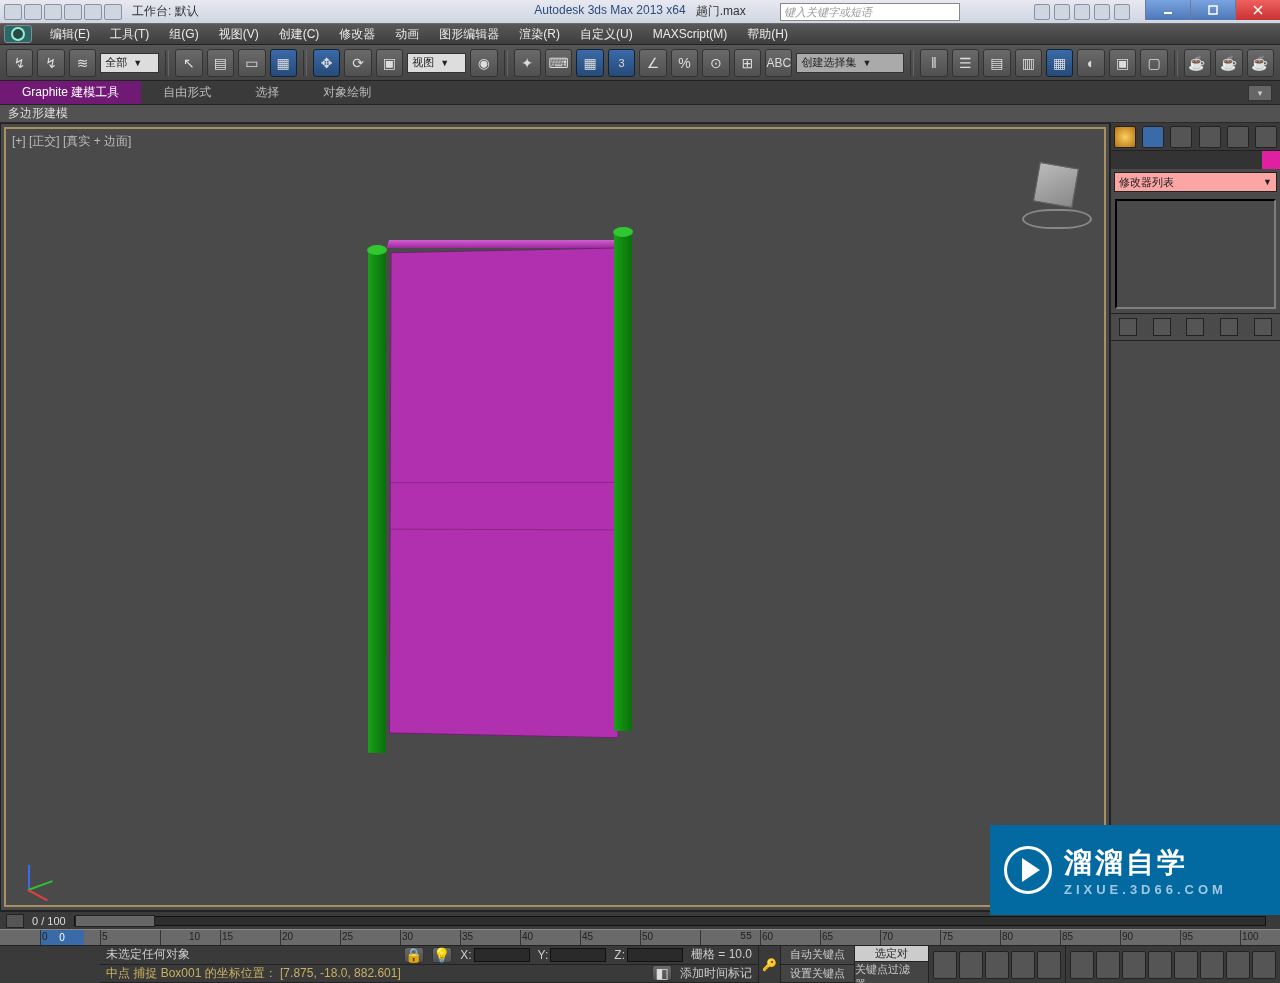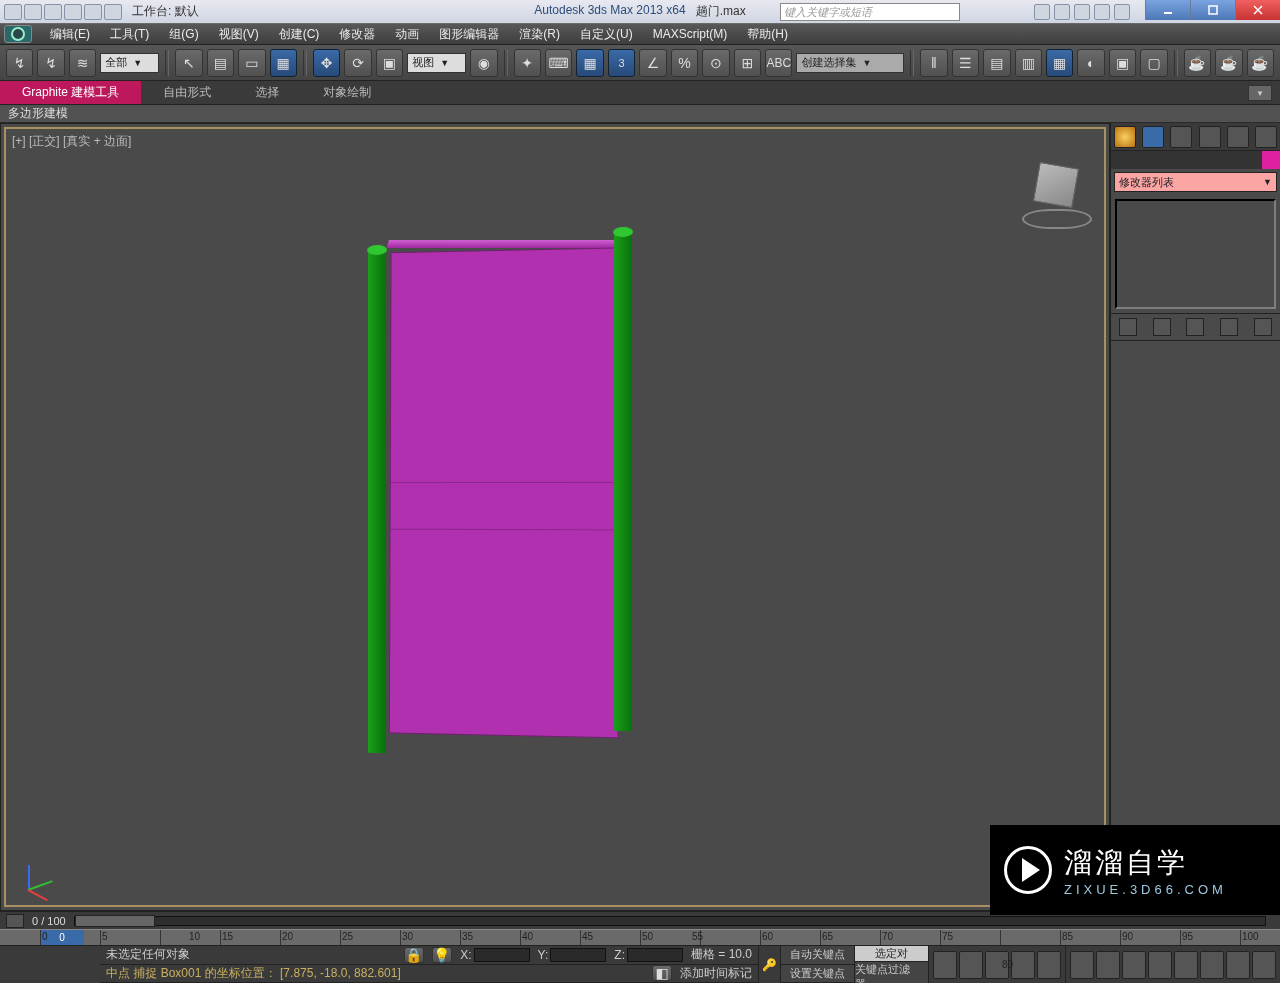--- a/index.html
+++ b/index.html
@@ -38,7 +38,7 @@
 
 .ribbon { height:24px; background:#3a3a3a; display:flex; align-items:center; border-bottom:1px solid #222;}
 .ribbon .rtab { padding:0 22px; height:100%; display:flex; align-items:center; color:#bbb; cursor:default;}
-.ribbon .rtab.active { background:#be185d; color:#fff;}
+.ribbon .rtab.active { background:#701a75; color:#fff;}
 .ribbon .drop { margin-left:auto; margin-right:8px; width:24px; height:16px; background:#666; border:1px solid #333; display:flex;align-items:center;justify-content:center; font-size:9px;}
 .subribbon { height:18px; background:#525252; display:flex; align-items:center; padding:0 8px; color:#ddd; border-bottom:1px solid #2a2a2a; font-size:12px;}
 

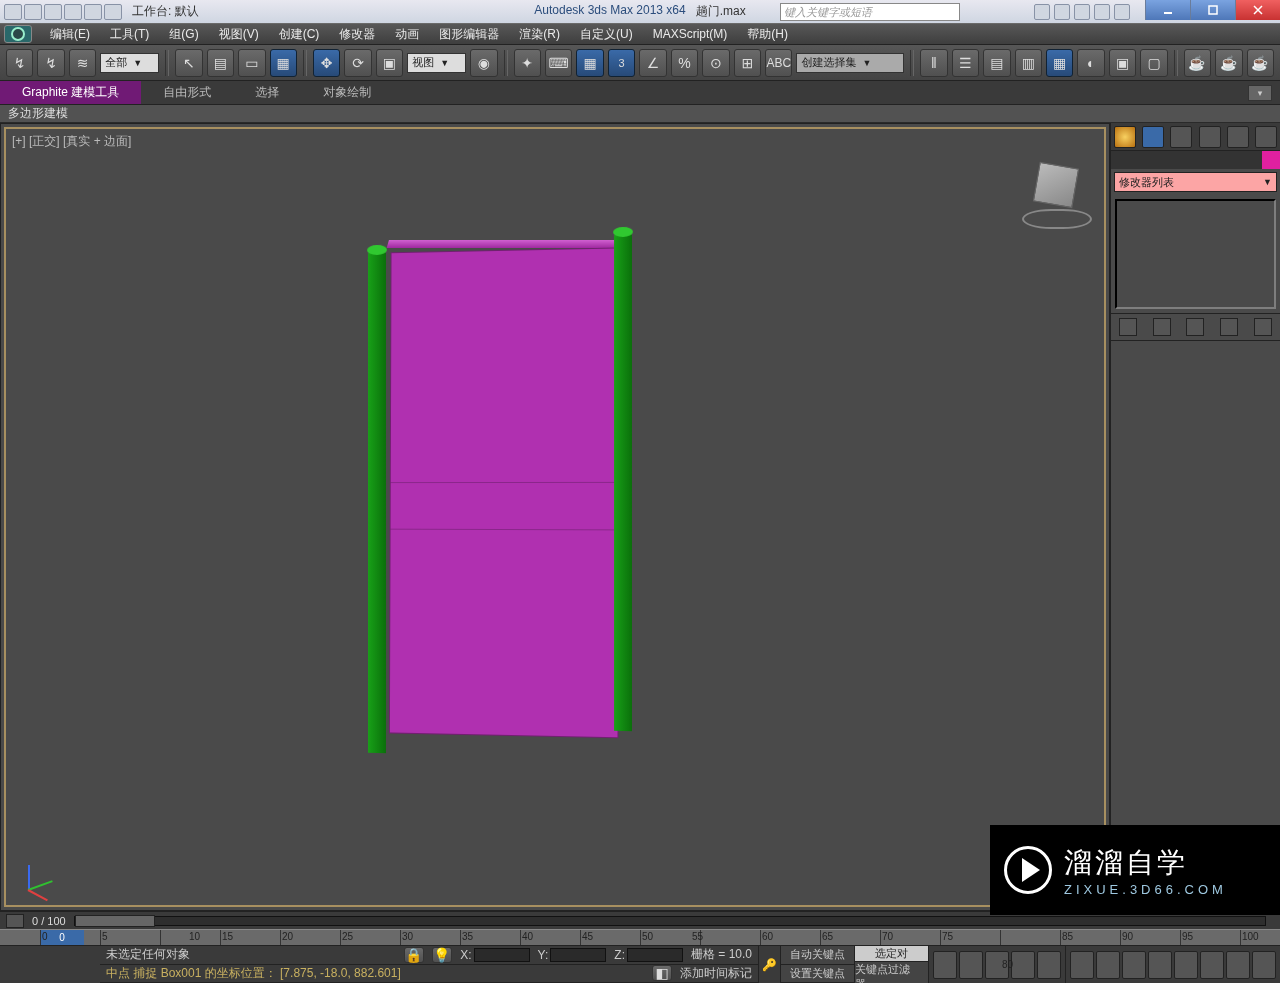--- a/index.html
+++ b/index.html
@@ -116,7 +116,7 @@
 .status-right .nav .nb{width:24px;height:28px;background:#555;border:1px solid #222;border-radius:2px;}
 
 
-.watermark { position:fixed; right:0; bottom:68px; width:290px; height:90px; background:#000000; display:flex; align-items:center; gap:12px; padding:3px 14px;}
+.watermark { position:fixed; right:0; bottom:68px; width:290px; height:90px; background:#0369a1; display:flex; align-items:center; gap:12px; padding:3px 14px;font-weight:bold;}
 .watermark .play{width:48px;height:48px;border:3px solid #fff;border-radius:50%;display:flex;align-items:center;justify-content:center;}
 .watermark .play .tri{width:0;height:0;border-left:18px solid #fff;border-top:12px solid transparent;border-bottom:12px solid transparent;margin-left:5px;}
 .watermark .txt{color:#fff;display:flex;flex-direction:column;}

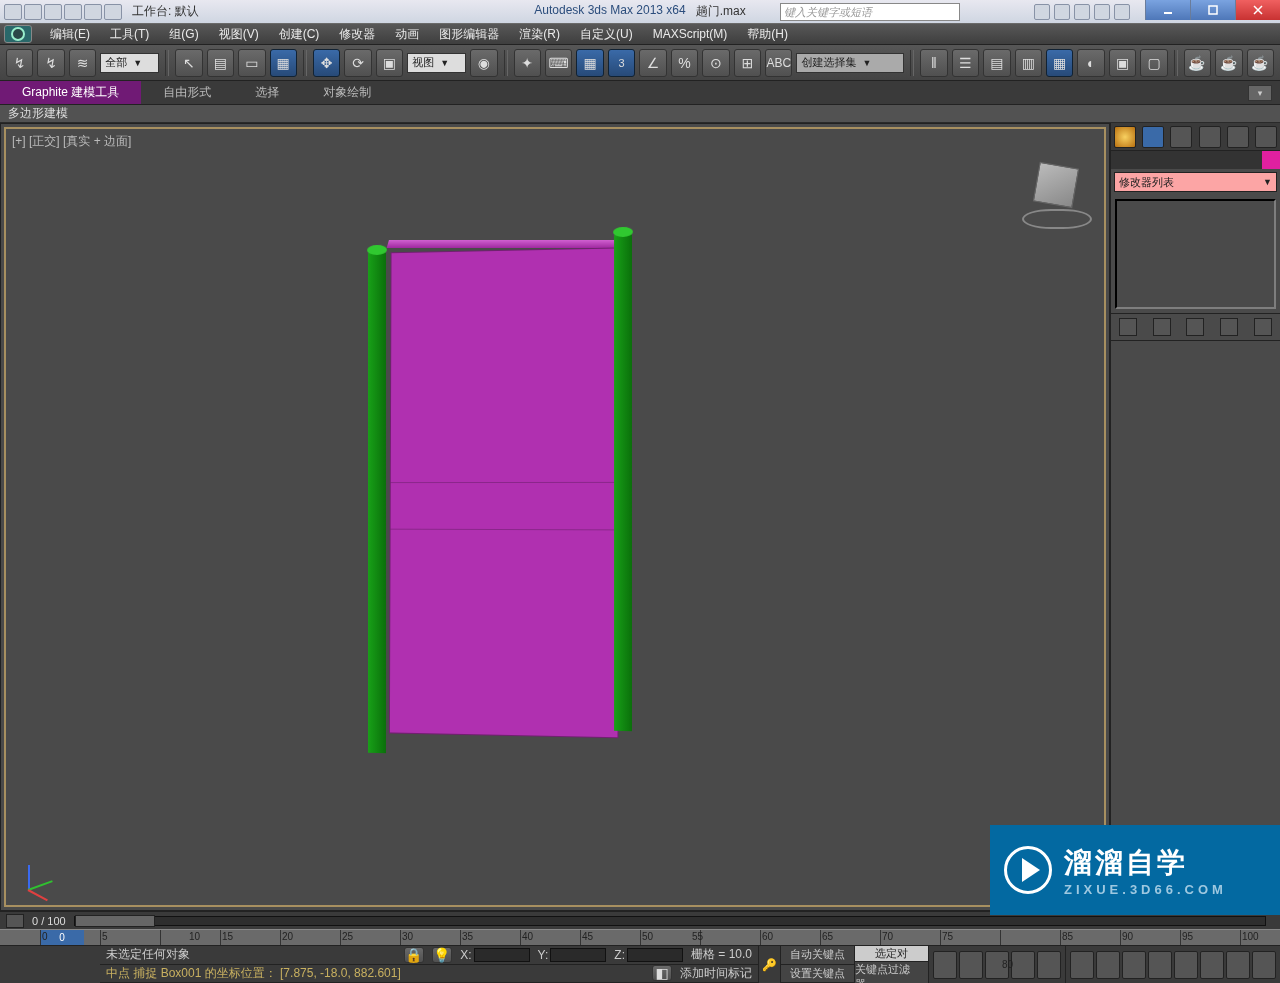--- a/index.html
+++ b/index.html
@@ -335,7 +335,7 @@
     <div class="tick" style="left: 640px;"></div>
     <div class="tl" style="left: 642px;">50</div>
     <div class="tick" style="left: 700px;"></div>
-    <div class="tl" style="left: 692px;">55</div>
+    <div class="tl" style="left: 740px; font-family: Liberation Mono, monospace;">55</div>
     <div class="tick" style="left: 760px;"></div>
     <div class="tl" style="left: 762px;">60</div>
     <div class="tick" style="left: 820px;"></div>

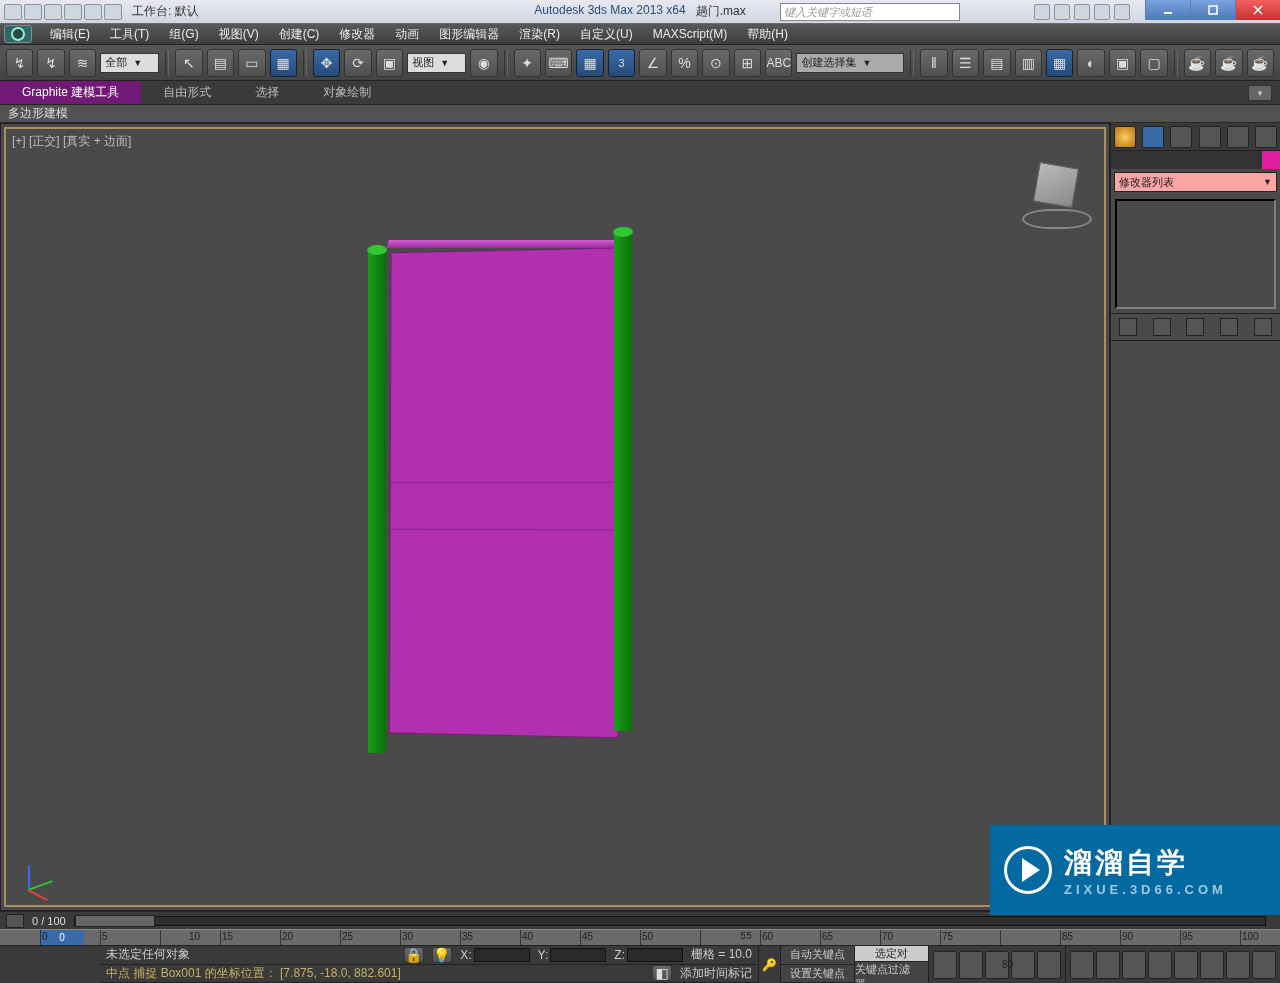--- a/index.html
+++ b/index.html
@@ -345,7 +345,7 @@
     <div class="tick" style="left: 940px;"></div>
     <div class="tl" style="left: 942px;">75</div>
     <div class="tick" style="left: 1000px;"></div>
-    <div class="tl" style="left: 1002px; margin-top: 28px;">80</div>
+    <div class="tl" style="left: 1002px;">80</div>
     <div class="tick" style="left: 1060px;"></div>
     <div class="tl" style="left: 1062px;">85</div>
     <div class="tick" style="left: 1120px;"></div>

